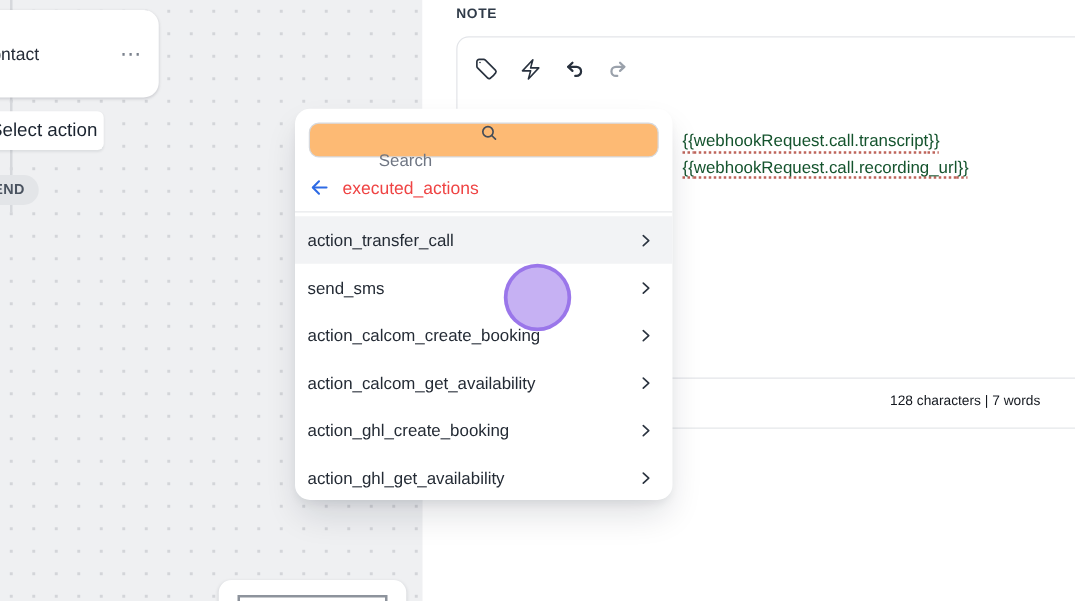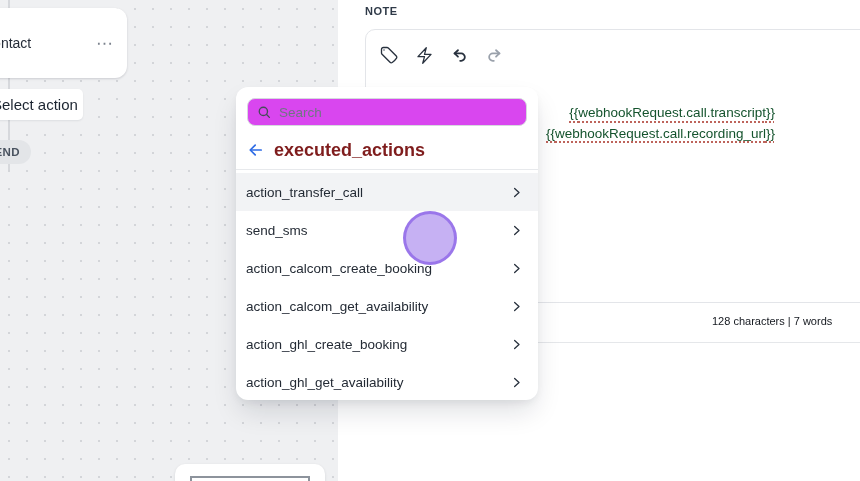--- a/index.html
+++ b/index.html
@@ -63,7 +63,6 @@
   .panel {
     position: absolute; left: 338px; top: 0; width: 522px; height: 351px;
     background: #ffffff;
-    text-align: right;
   }
   .panel::after {
     content: ""; position: absolute; left: 0; bottom: 0; width: 230px; height: 170px;

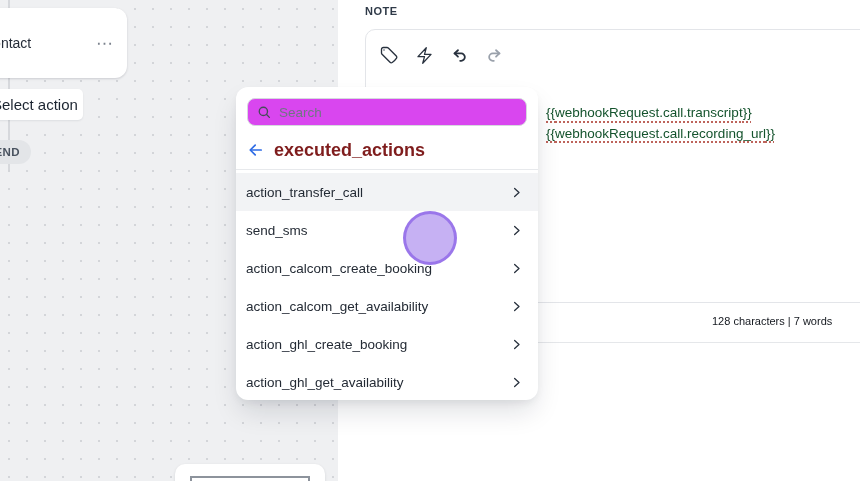--- a/index.html
+++ b/index.html
@@ -112,7 +112,7 @@
   }
   .search-box {
     margin: 11px 11px 0; height: 28px; border: 1px solid #d6d9de; border-radius: 8px;
-    display: flex; align-items: center; gap: 7px; padding-left: 9px; background: #d946ef;
+    display: flex; align-items: center; gap: 7px; padding-left: 9px; background: #fdba74; flex-direction: column;
   }
   .search-box svg { flex: 0 0 auto; }
   .search-box input {

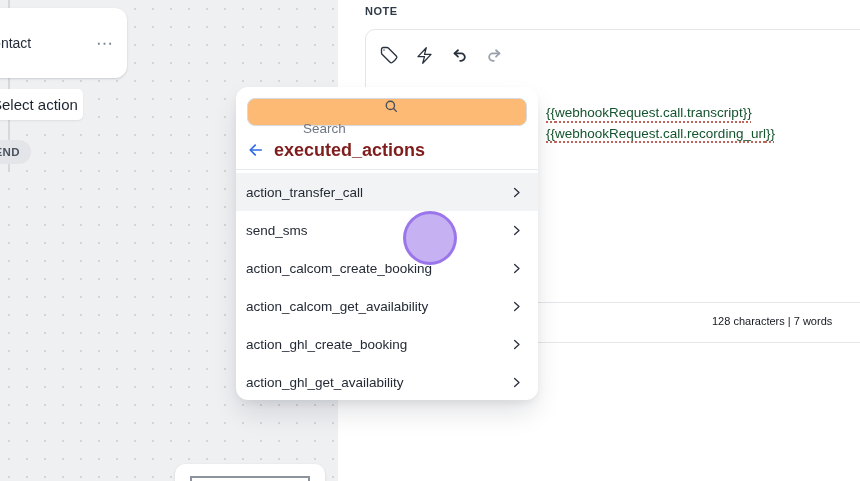--- a/index.html
+++ b/index.html
@@ -124,7 +124,7 @@
     margin-top: 12px; height: 24px; display: flex; align-items: center; gap: 10px;
     padding-left: 12px; cursor: pointer;
   }
-  .back-row .back-label { font-size: 18px; font-weight: 700; color: #7f1d1d; }
+  .back-row .back-label { font-size: 14px; font-weight: 400; color: #ef4444; }
   .dd-divider { margin-top: 7px; height: 1px; background: #e7e9ec; }
   .item-list { padding-top: 3px; }
   .item {

